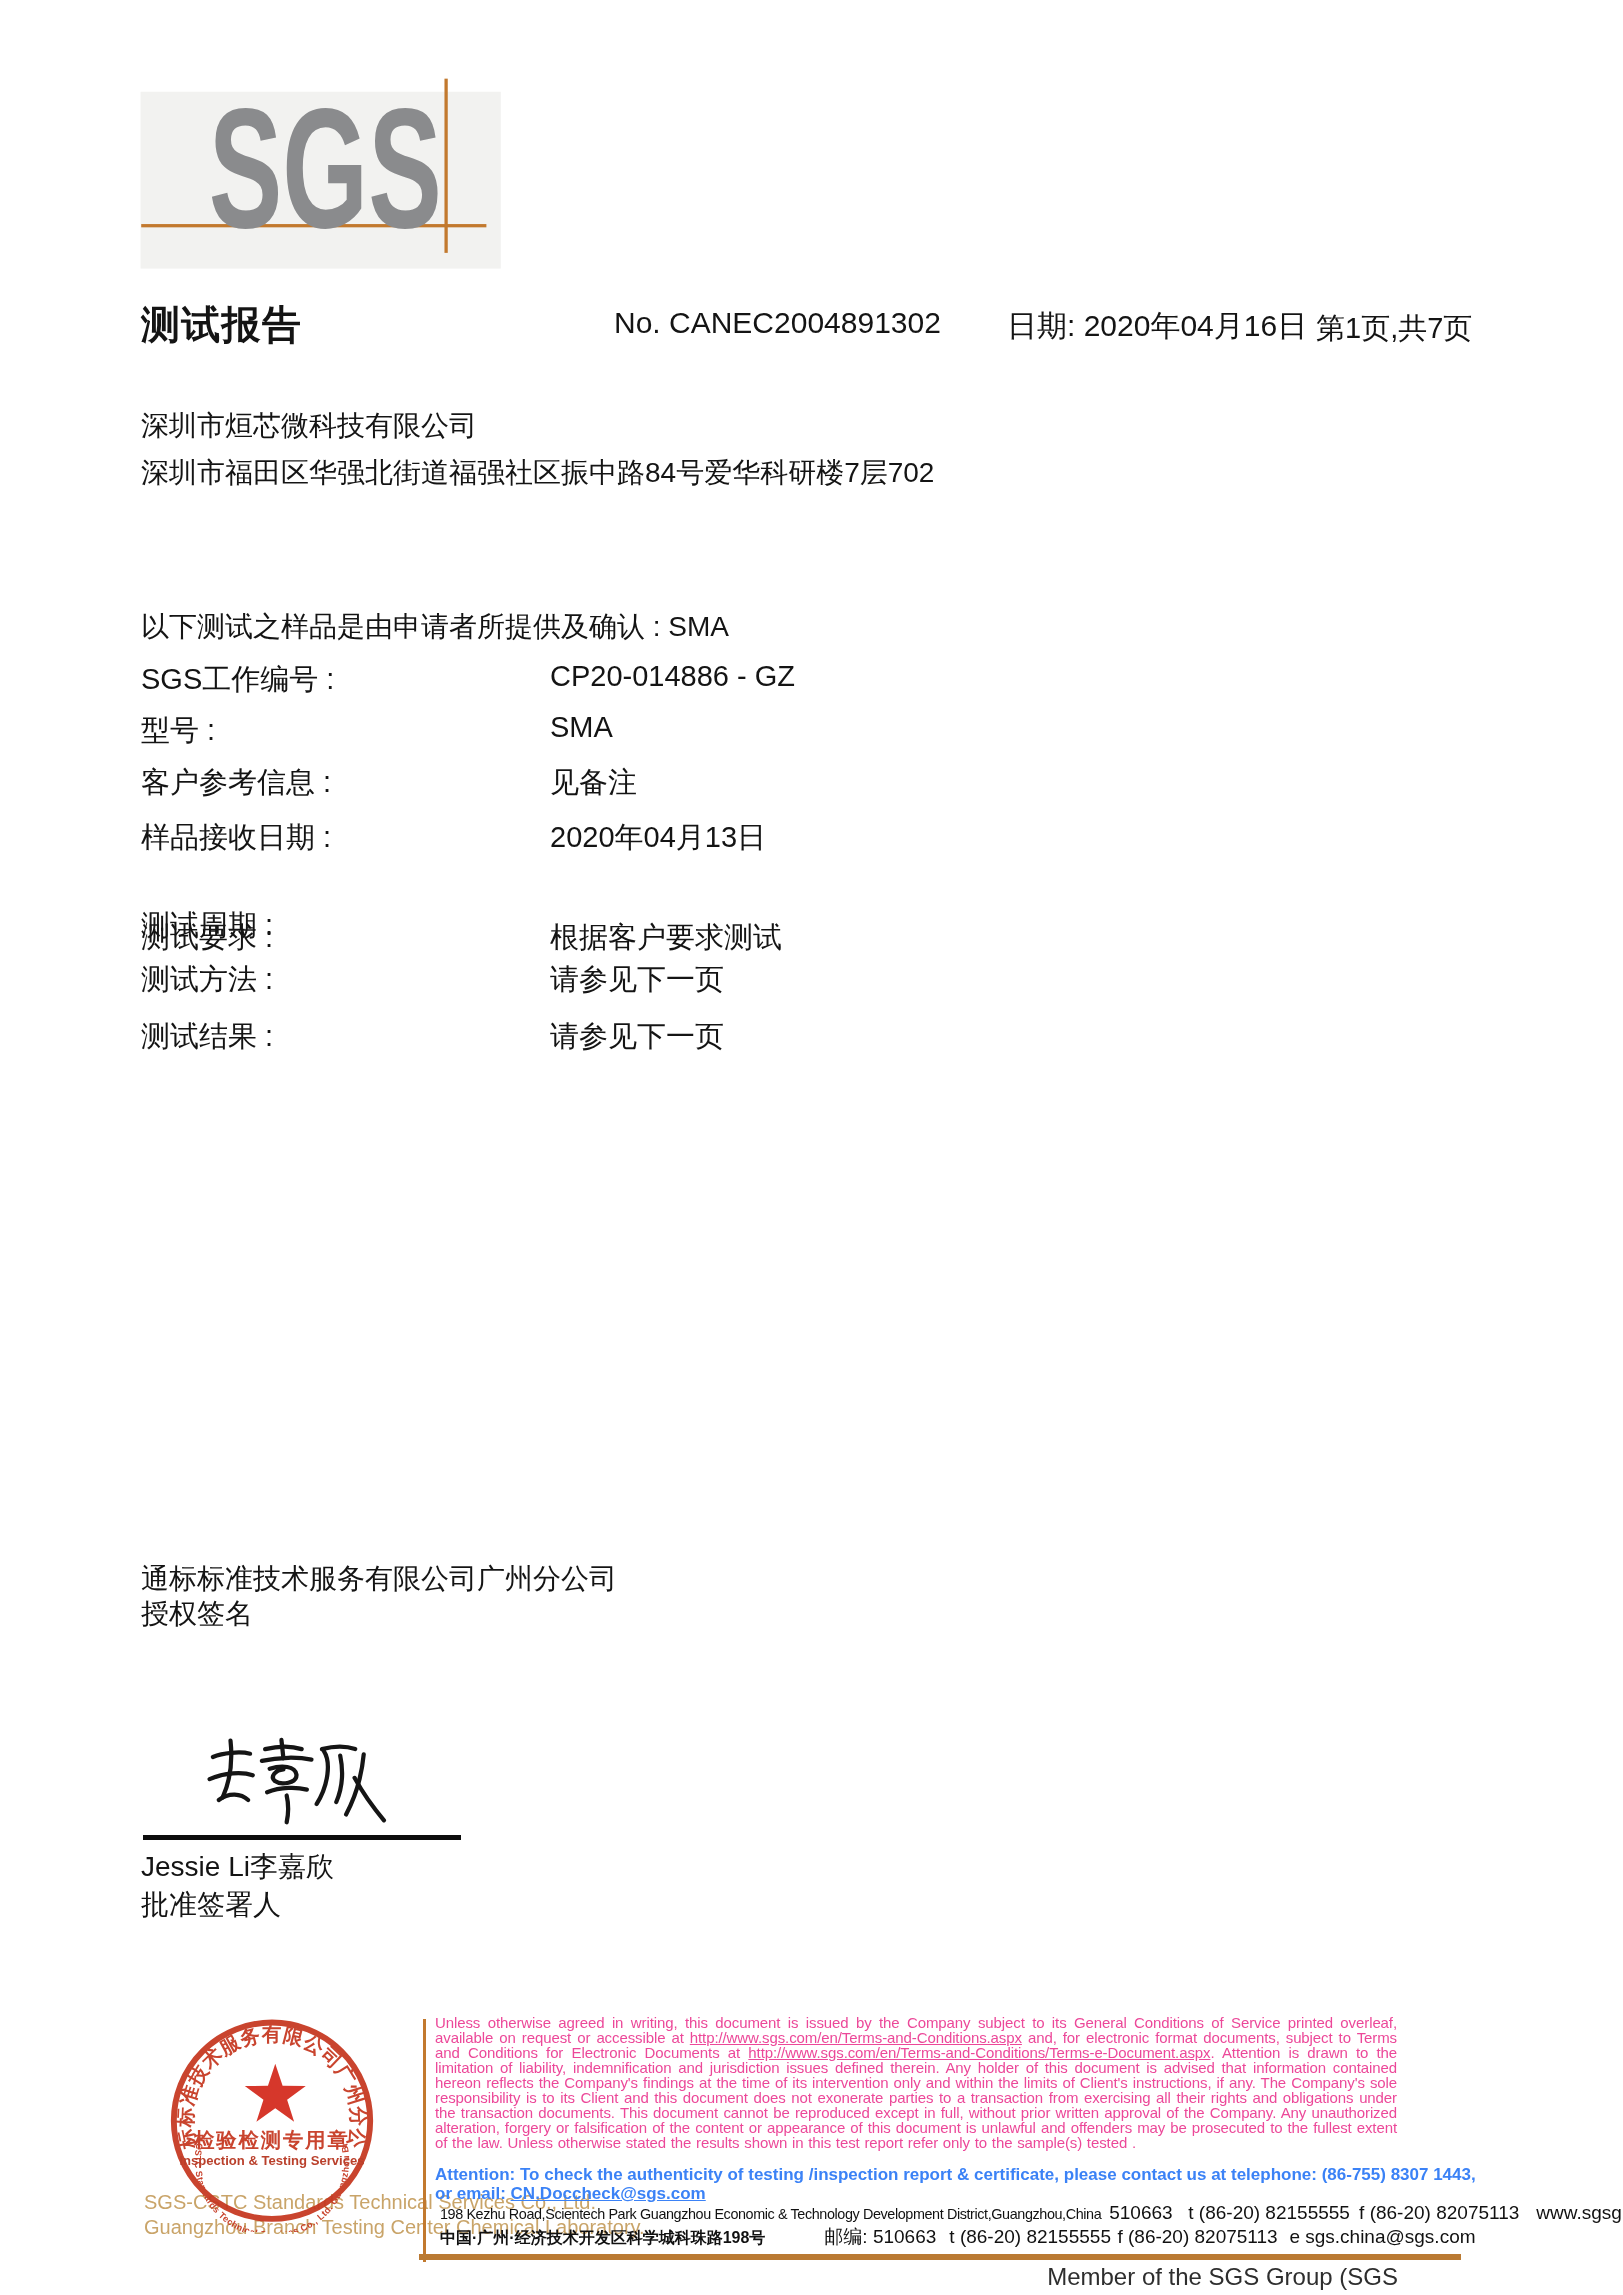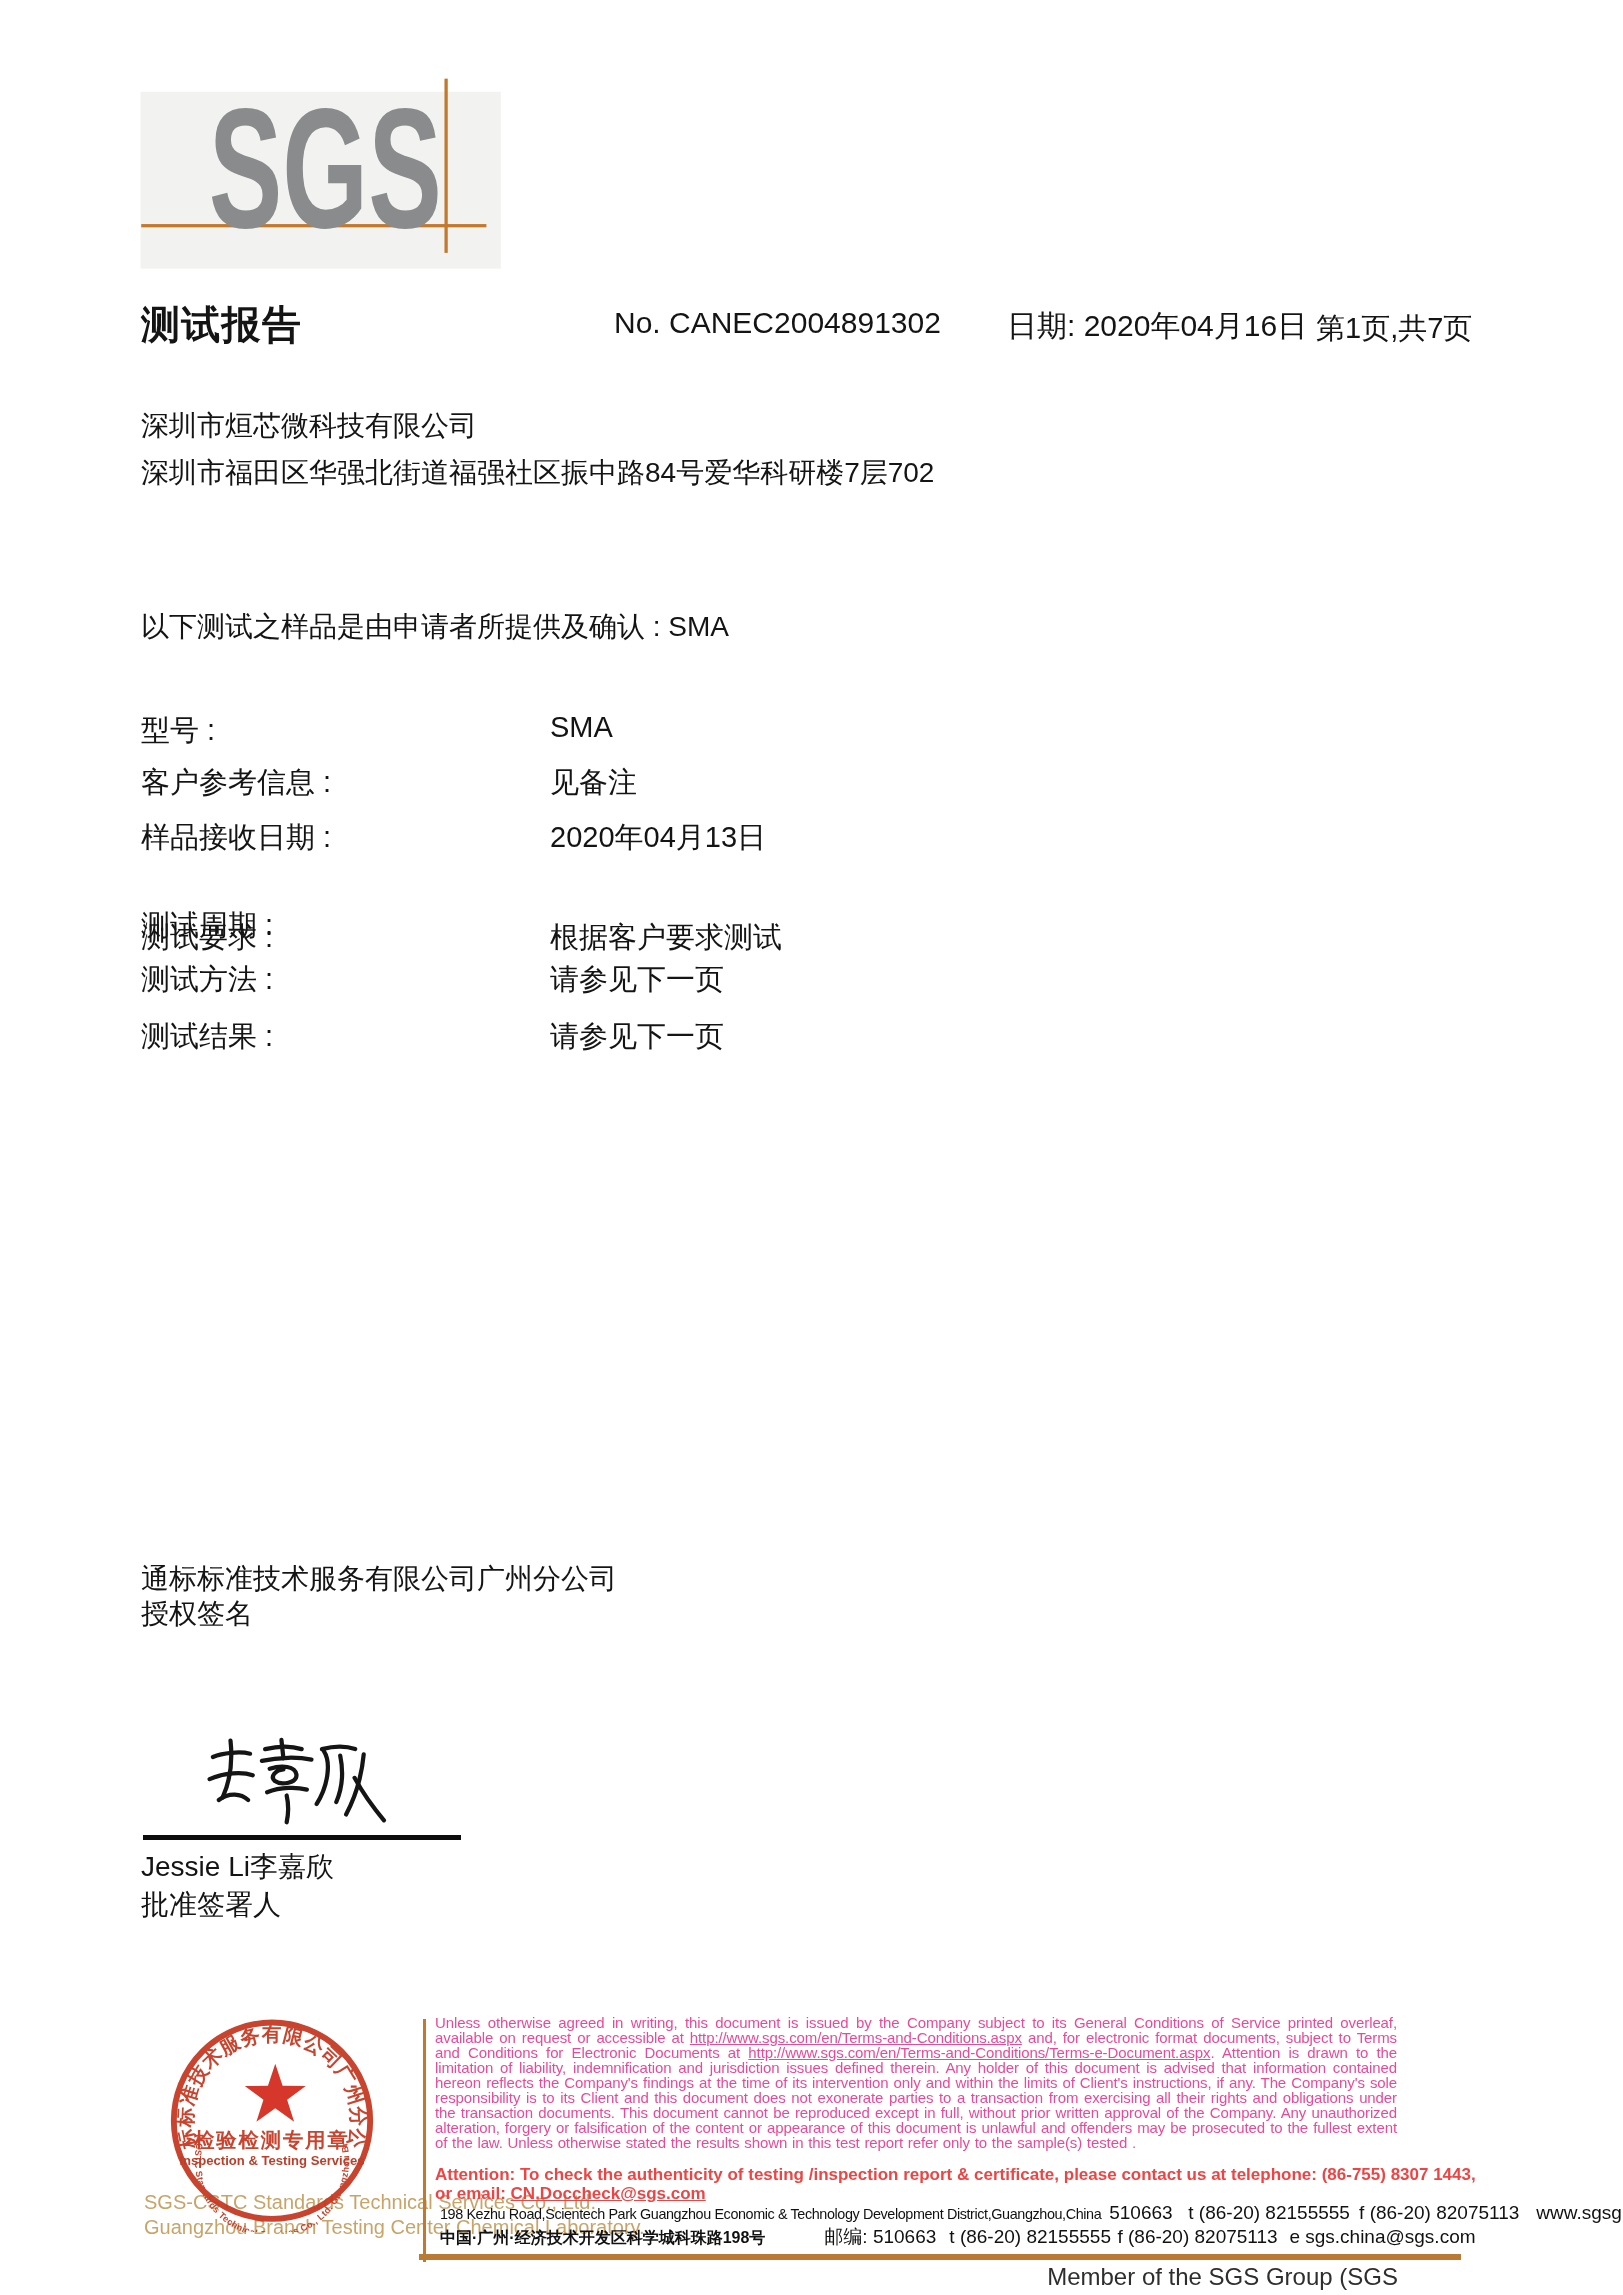--- a/index.html
+++ b/index.html
@@ -57,6 +57,10 @@
 
   <div class="abs body-line cjk" style="left:141px;top:608px">以下测试之样品是由申请者所提供及确认 : SMA</div>
 
+  <div class="field-row" style="top:660px">
+    <span class="label cjk">SGS工作编号 :</span>
+    <span class="value cjk">CP20-014886 - GZ</span>
+  </div>
   <div class="field-row" style="top:763px">
     <span class="label cjk">客户参考信息 :</span>
     <span class="value cjk">见备注</span>

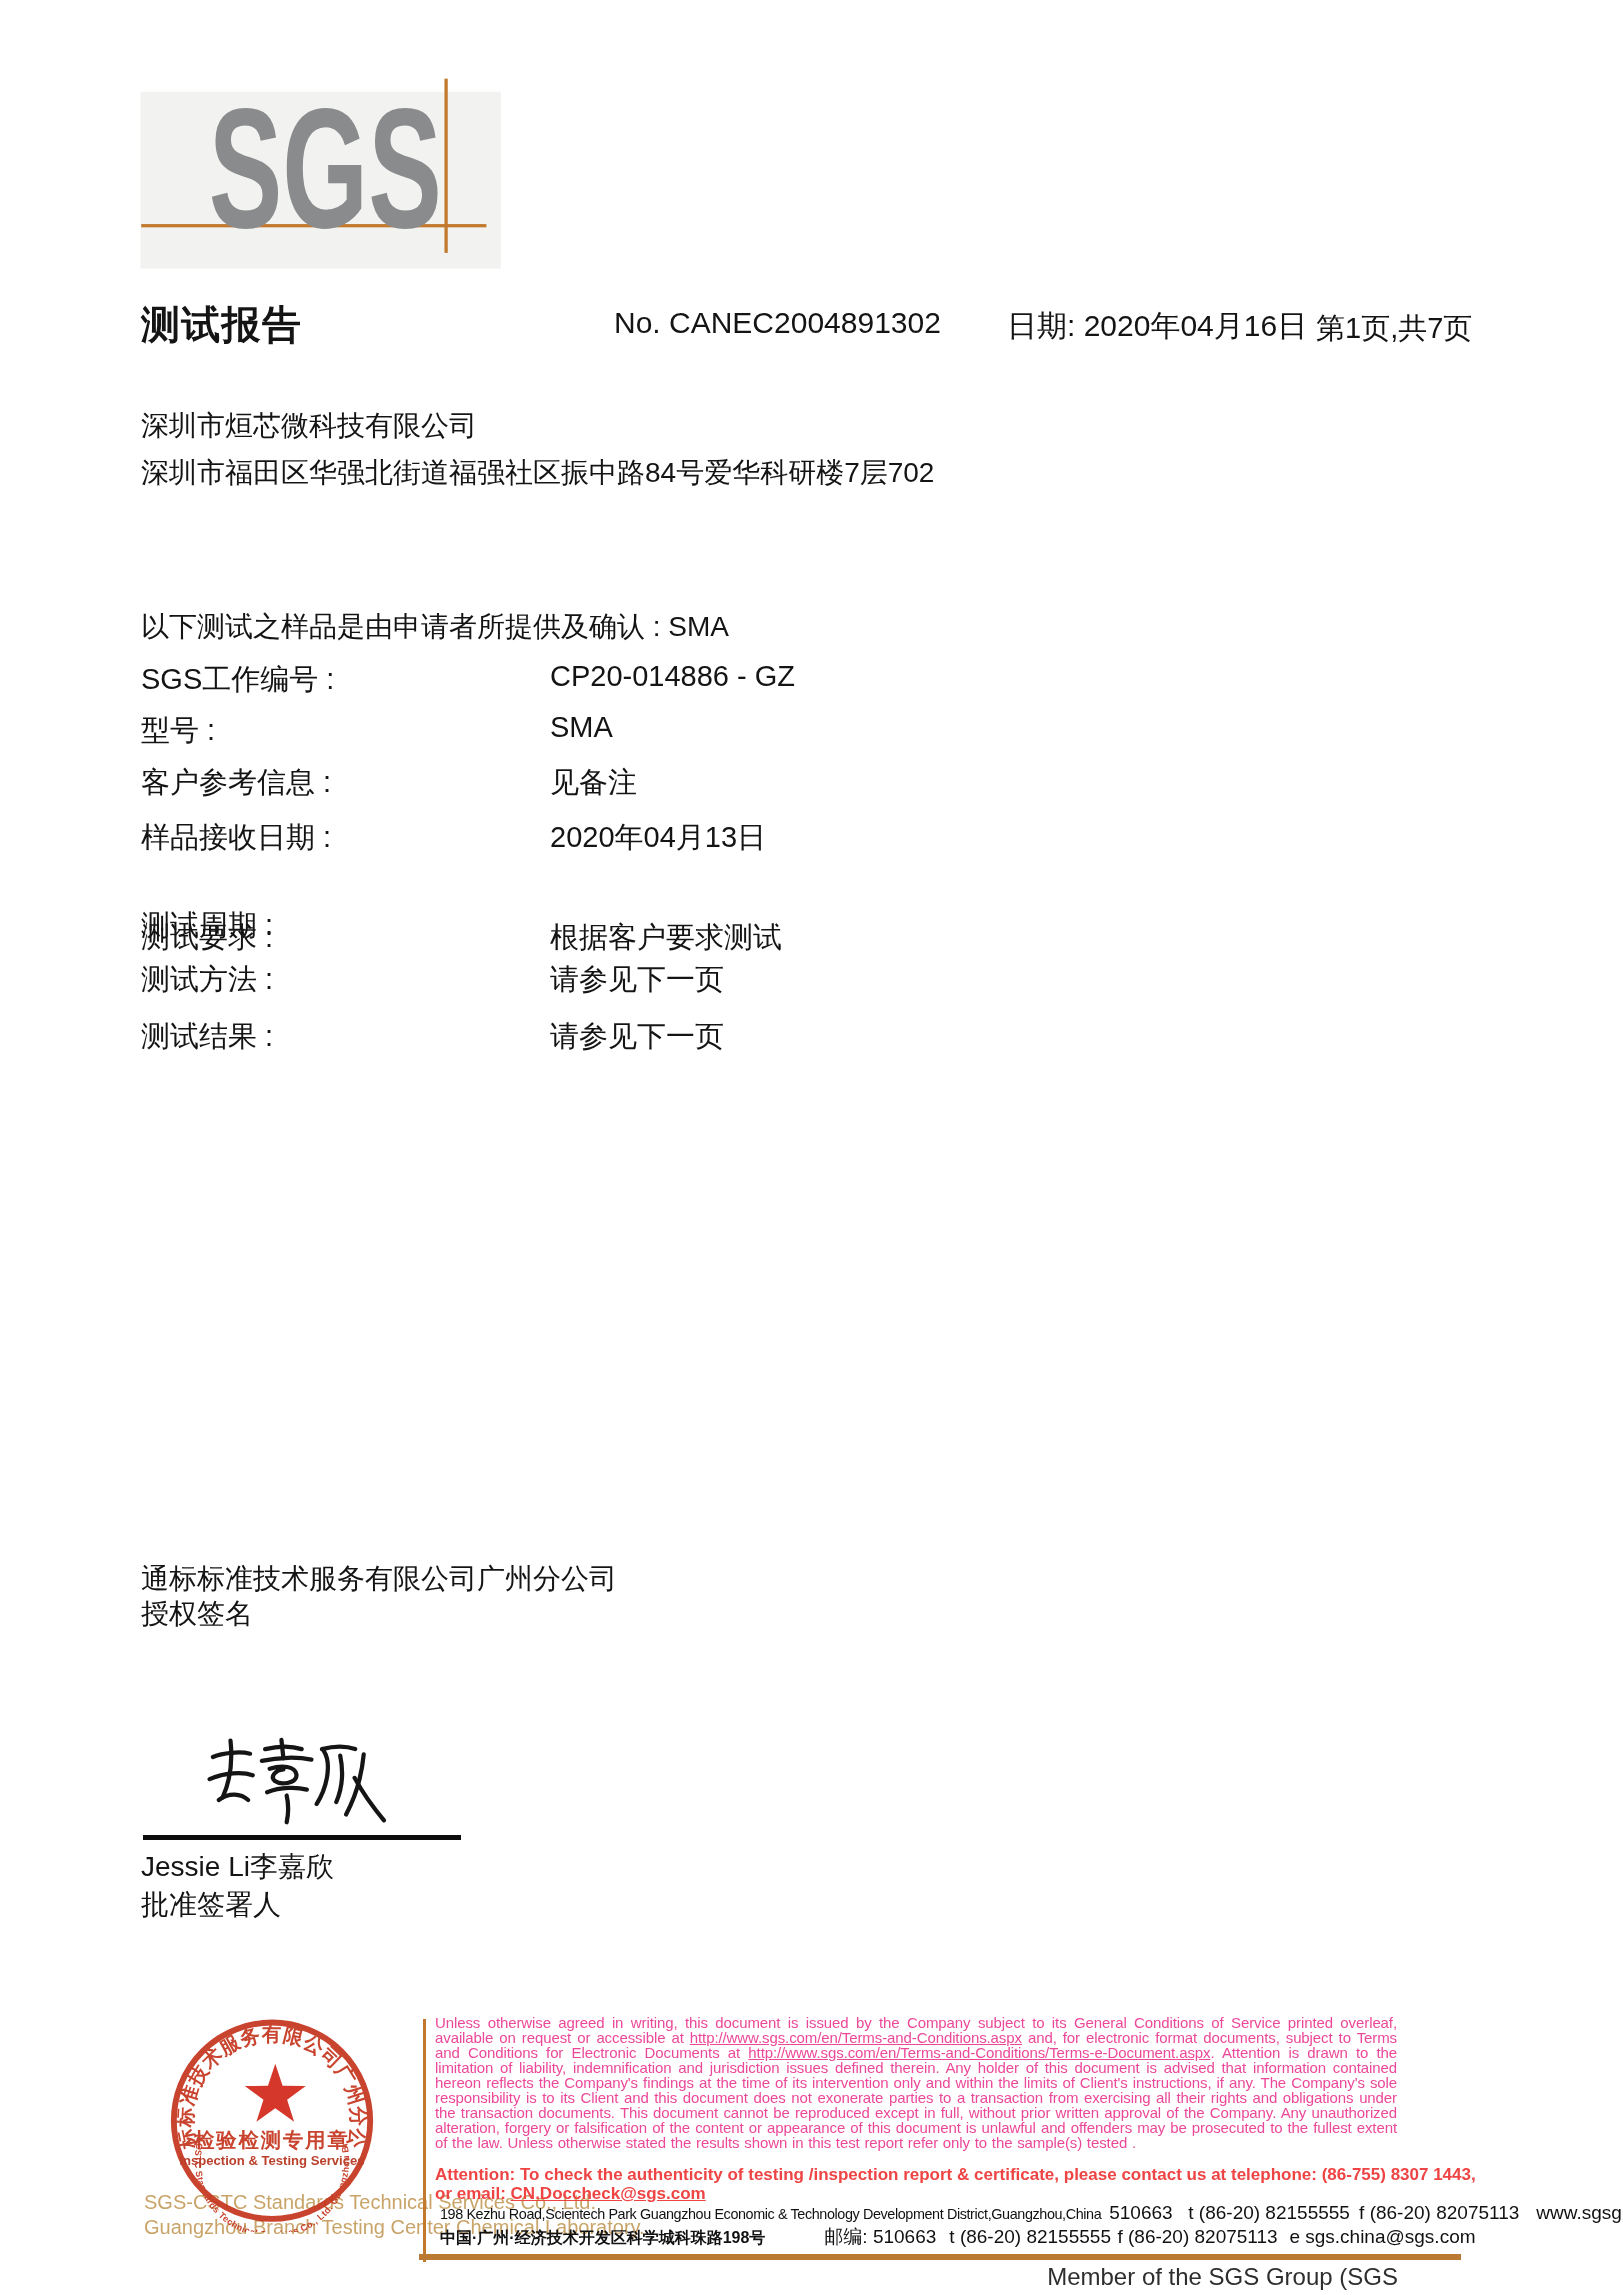--- a/index.html
+++ b/index.html
@@ -24,7 +24,7 @@
     letter-spacing:-0.1px;word-spacing:0.7px;
   }
   .disclaimer .url{text-decoration:underline;}
-  .attention{font-size:17px;font-weight:bold;color:#ef4444;white-space:nowrap;}
+  .attention{font-size:17px;font-weight:bold;color:#3b82f6;white-space:nowrap;}
   .attention .email{text-decoration:underline;}
   .contact-row{display:flex;align-items:baseline;white-space:nowrap;color:#111;}
   .addr-en{font-size:14.4px;letter-spacing:-0.4px;}

